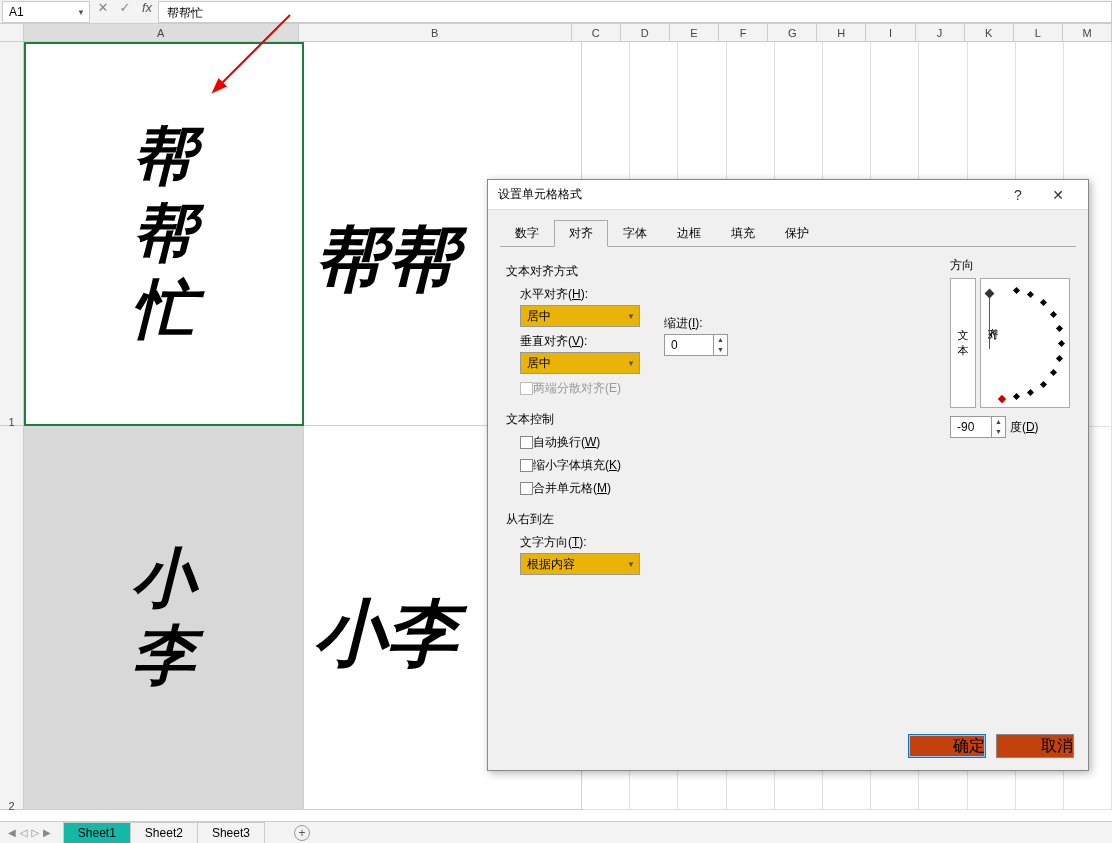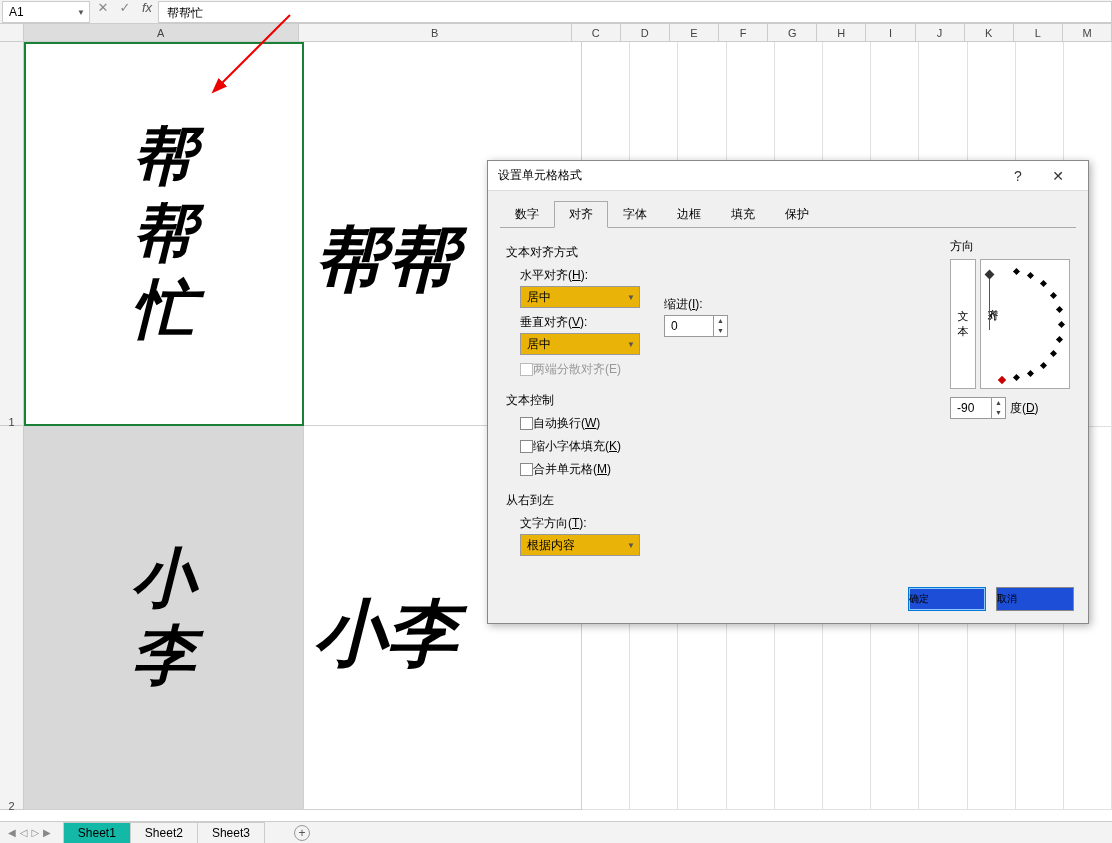--- a/index.html
+++ b/index.html
@@ -136,9 +136,9 @@
   .dialog {
     position: absolute;
     left: 487px;
-    top: 160px;
+    top: 179px;
     width: 602px;
-    height: 464px;
+    height: 592px;
     background: #f0f0f0;
     border: 1px solid #888;
     box-shadow: 2px 2px 8px rgba(0,0,0,.3);

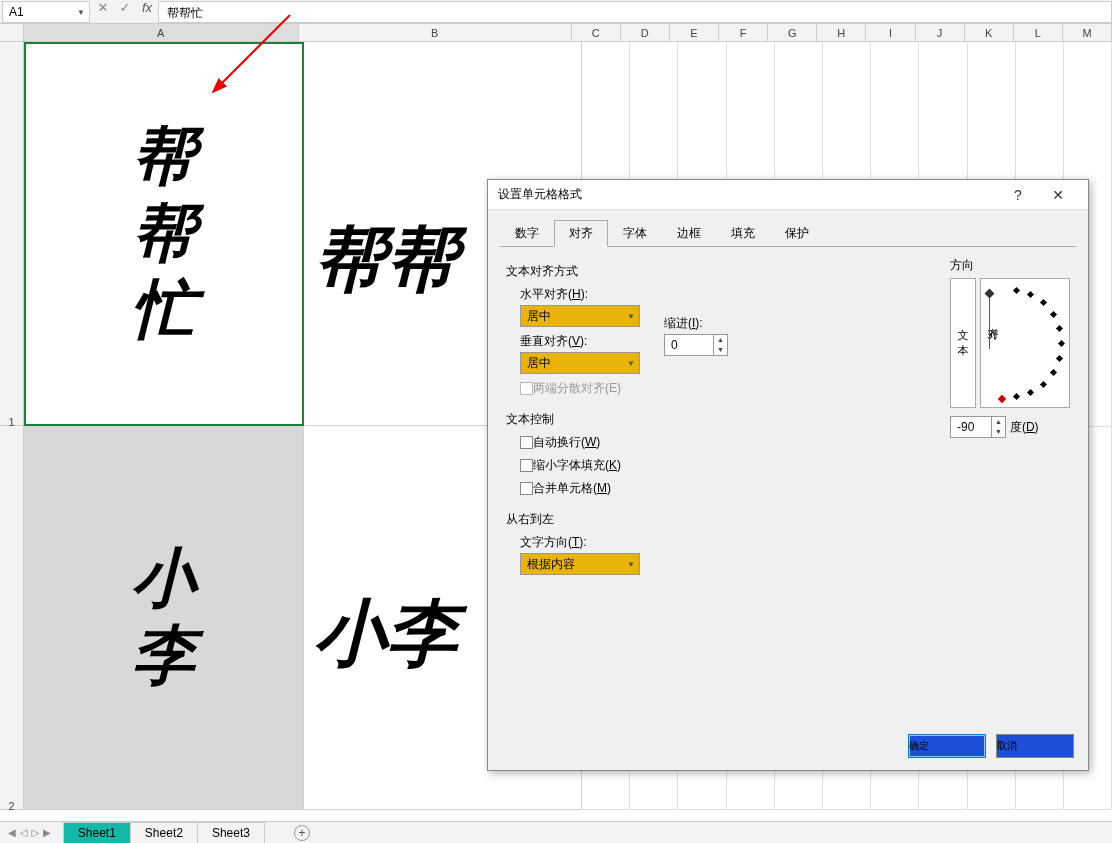--- a/index.html
+++ b/index.html
@@ -257,9 +257,9 @@
     width:78px;
     height:24px;
     border:1px solid #888;
-    background:#1d4ed8;
-    font-size:10px;
-    text-align:left;
+    background:#c2410c;
+    font-size:16px;
+    text-align:right;
     line-height:22px;
   }
   .btn.primary { border:1px solid #0078d4; box-shadow: inset 0 0 0 1px #8ec8ff; }

